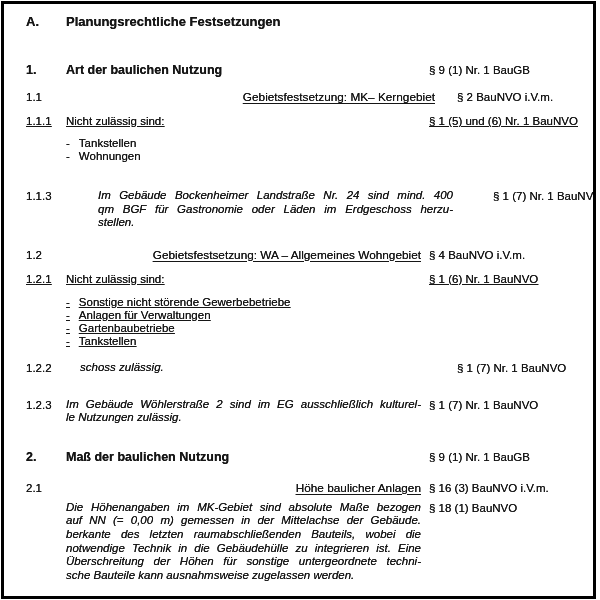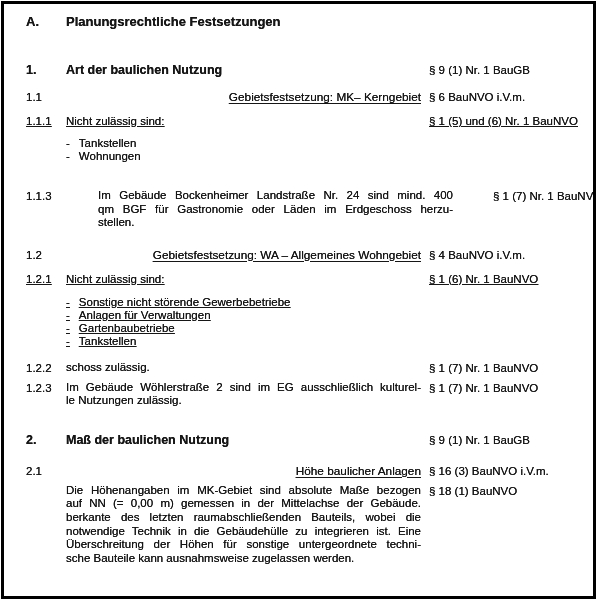--- a/index.html
+++ b/index.html
@@ -84,7 +84,7 @@
   .mt25 { margin-top: 25px; }
   .mt17 { margin-top: 17px; }
   .mt15 { margin-top: 6px; }
-  .mt13 { margin-top: 13px; }
+  .mt13 { margin-top: 13px; gap: 14px; }
   .mt11 { margin-top: 26px; gap: 32px; }
   .mt10 { margin-top: 10px; text-decoration: underline; }
   .mt9  { margin-top: 9px; }

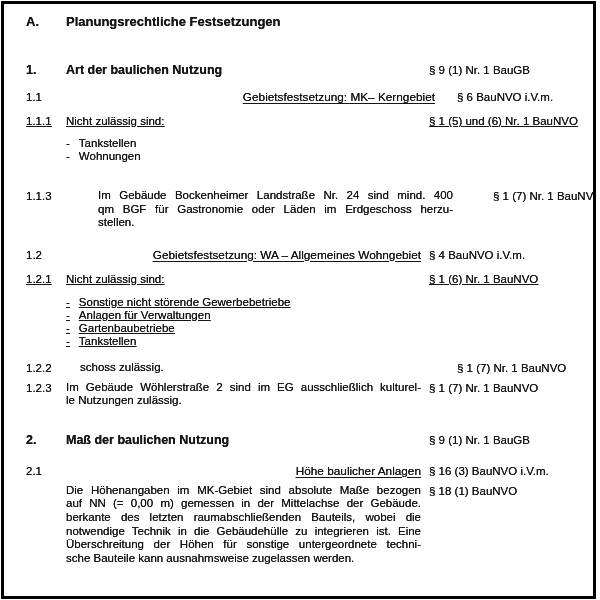--- a/index.html
+++ b/index.html
@@ -111,7 +111,7 @@
     <div class="row underlined mt13">
       <div class="num">1.1</div>
       <div class="txt">Gebietsfestsetzung: MK– Kerngebiet</div>
-      <div class="ref">§ 6 BauNVO i.V.m.</div>
+      <div class="ref">§ 2 BauNVO i.V.m.</div>
     </div>
 
     <div class="row mt10">

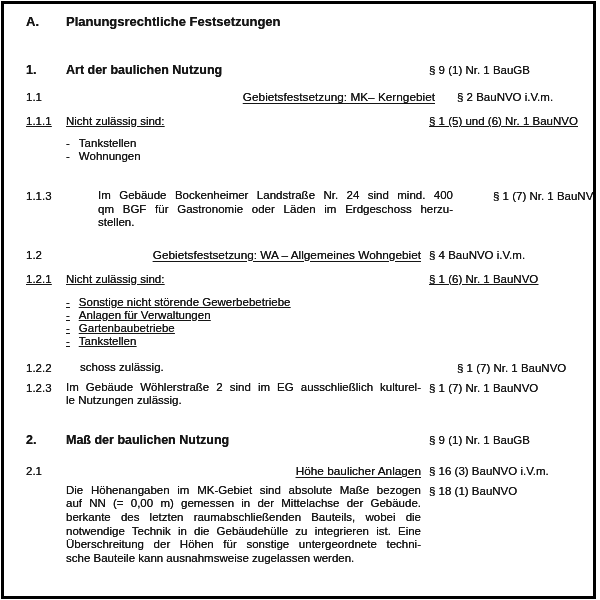--- a/index.html
+++ b/index.html
@@ -63,6 +63,7 @@
     text-align: justify;
     text-align-last: justify;
     line-height: 13.5px;
+    font-style: italic;
   }
   .jtext .jl:last-child {
     text-align-last: left;

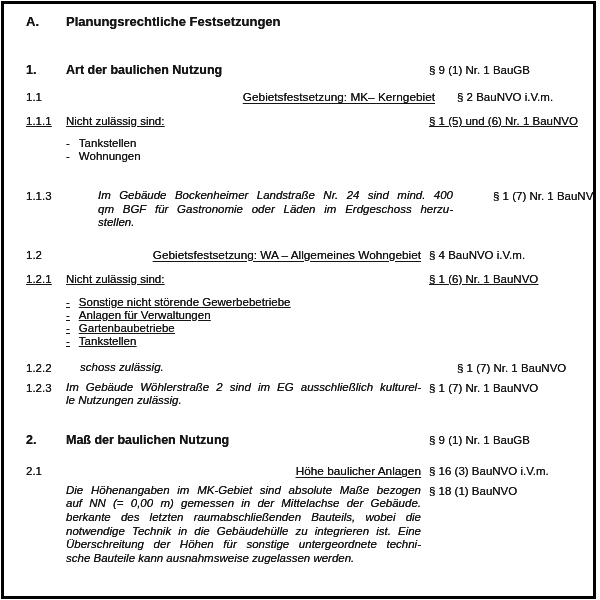--- a/index.html
+++ b/index.html
@@ -84,7 +84,7 @@
   .mt26 { margin-top: 18px; }
   .mt25 { margin-top: 25px; }
   .mt17 { margin-top: 17px; }
-  .mt15 { margin-top: 6px; }
+  .mt15 { margin-top: 23px; }
   .mt13 { margin-top: 13px; gap: 14px; }
   .mt11 { margin-top: 26px; gap: 32px; }
   .mt10 { margin-top: 10px; text-decoration: underline; }

